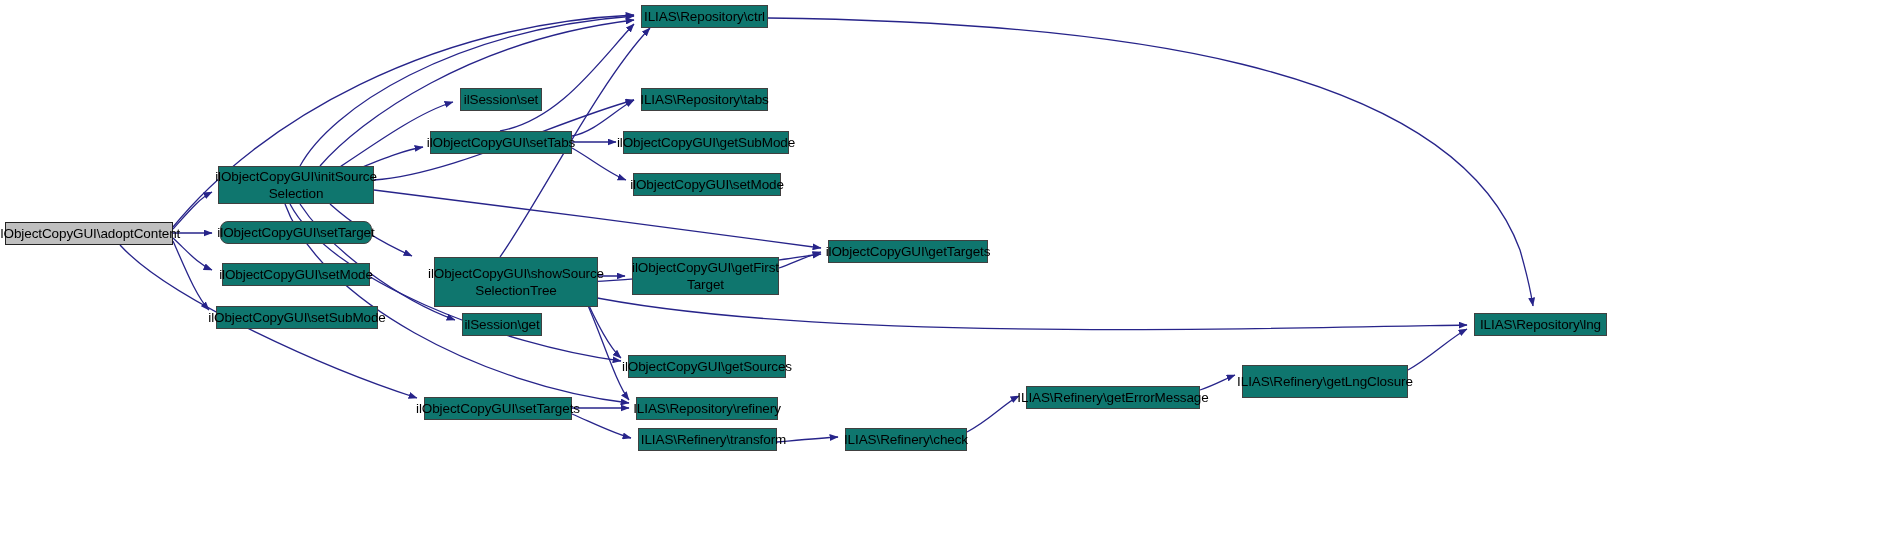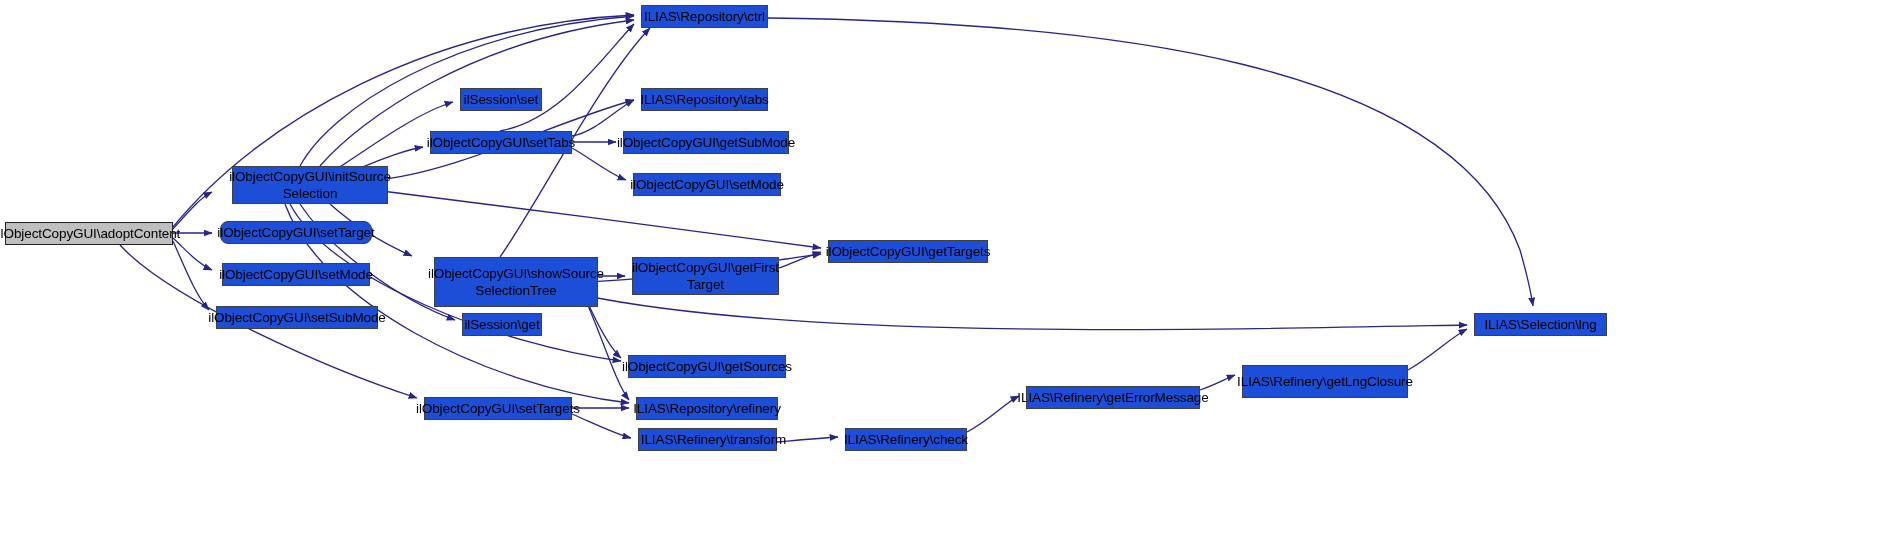--- a/index.html
+++ b/index.html
@@ -15,7 +15,7 @@
     position:absolute;
     box-sizing:border-box;
     border:1px solid #404040;
-    background:#1d4ed8;
+    background:#0f766e;
     color:#000000;
     font-size:13.5px;
     line-height:15px;

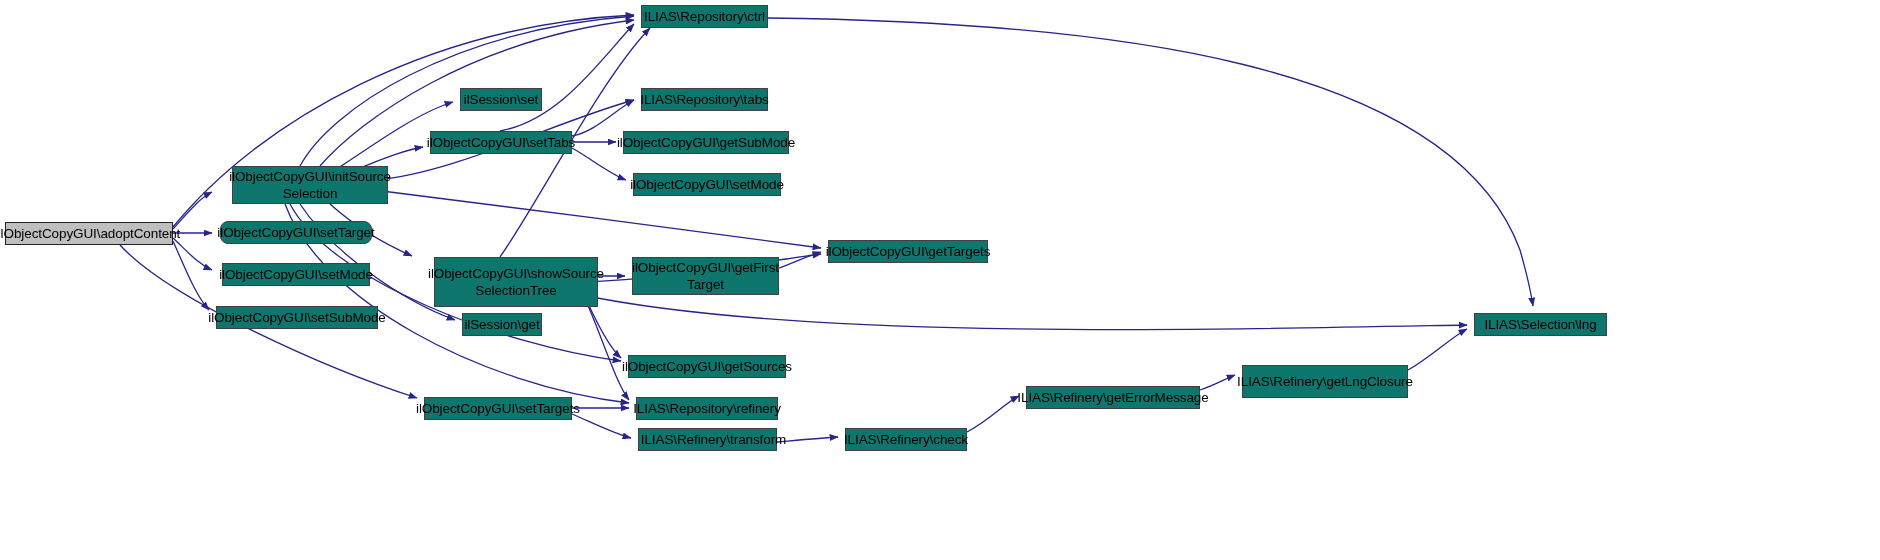--- a/index.html
+++ b/index.html
@@ -79,7 +79,7 @@
   </svg>
   <div id="node-layer">
       <div class="node root" style="left: 5px; top: 222px; width: 168px; height: 23px;">ilObjectCopyGUI\adoptContent</div>
-      <div class="node tall" style="left: 232px; top: 166px; width: 156px; height: 38px;">ilObjectCopyGUI\initSource
+      <div class="node tall" style="left: 218px; top: 166px; width: 156px; height: 38px;">ilObjectCopyGUI\initSource
 Selection</div>
       <div class="node" style="left: 220px; top: 221px; width: 152px; height: 23px; border-radius: 8px;">ilObjectCopyGUI\setTarget</div>
       <div class="node" style="left: 222px; top: 263px; width: 148px; height: 23px;">ilObjectCopyGUI\setMode</div>

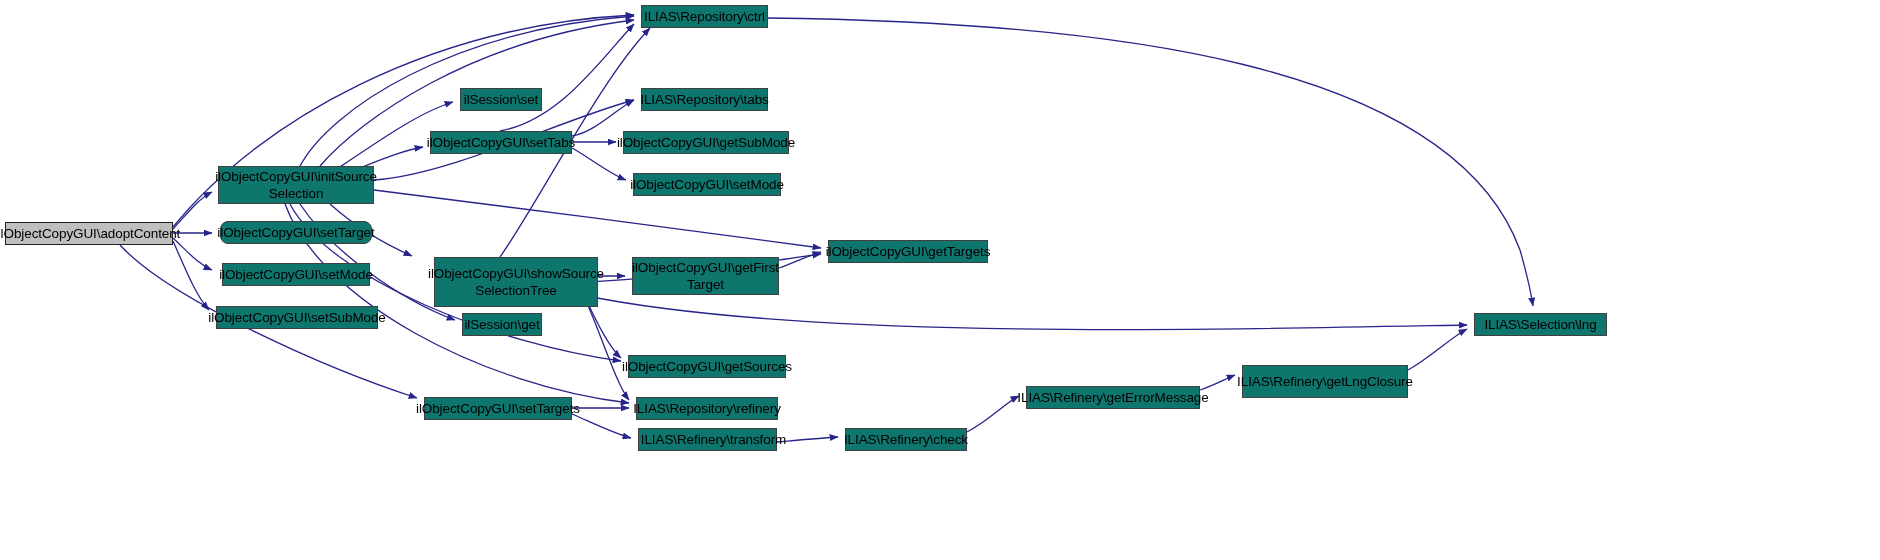--- a/index.html
+++ b/index.html
@@ -103,7 +103,7 @@
       <div class="node" style="left: 845px; top: 428px; width: 122px; height: 23px; text-align: right;">ILIAS\Refinery\check</div>
       <div class="node" style="left: 1026px; top: 386px; width: 174px; height: 23px; text-align: right;">ILIAS\Refinery\getErrorMessage</div>
       <div class="node" style="left: 1242px; top: 365px; width: 166px; height: 33px;">ILIAS\Refinery\getLngClosure</div>
-      <div class="node" style="left: 1474px; top: 313px; width: 133px; height: 23px;">ILIAS\Selection\lng</div>
+      <div class="node" style="left: 1474px; top: 313px; width: 133px; height: 23px;">ILIAS\Repository\lng</div>
     </div>
 </div>
 

